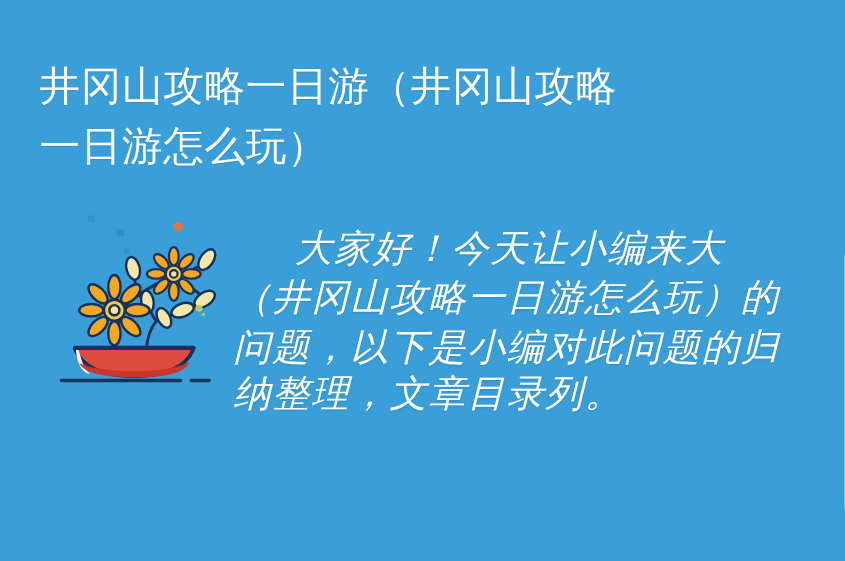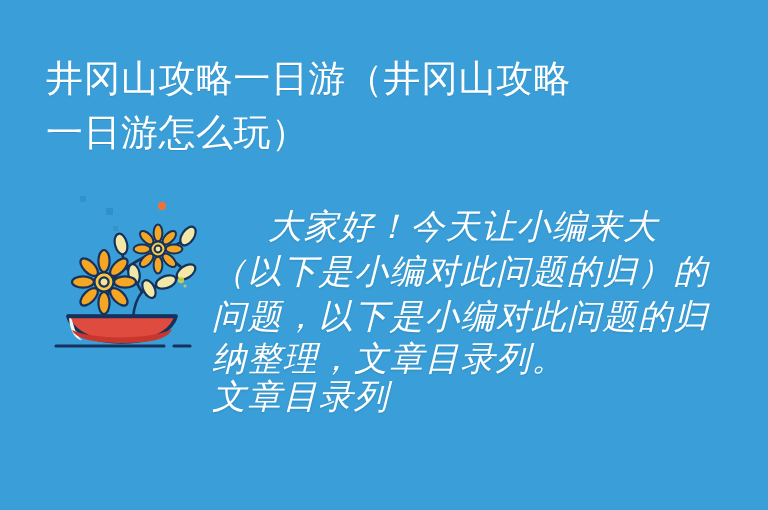--- a/index.html
+++ b/index.html
@@ -21,7 +21,7 @@
   
   #title-block {
     position: absolute;
-    left: 46px;
+    left: 36px;
     top: 52px;
     width: 620px;
   }

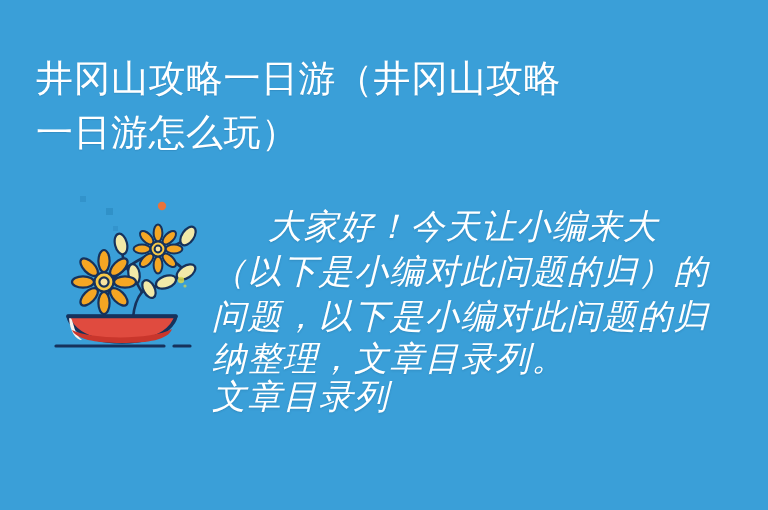--- a/index.html
+++ b/index.html
@@ -155,7 +155,7 @@
 
   <div id="body-block">
     <div class="body-line indent">大家好！今天让小编来大</div>
-    <div class="body-line">（以下是小编对此问题的归）的</div>
+    <div class="body-line">（井冈山攻略一日游怎么玩）的</div>
     <div class="body-line">问题，以下是小编对此问题的归</div>
     <div class="body-line tight">纳整理，文章目录列。</div>
     <div class="body-line tight">文章目录列</div>

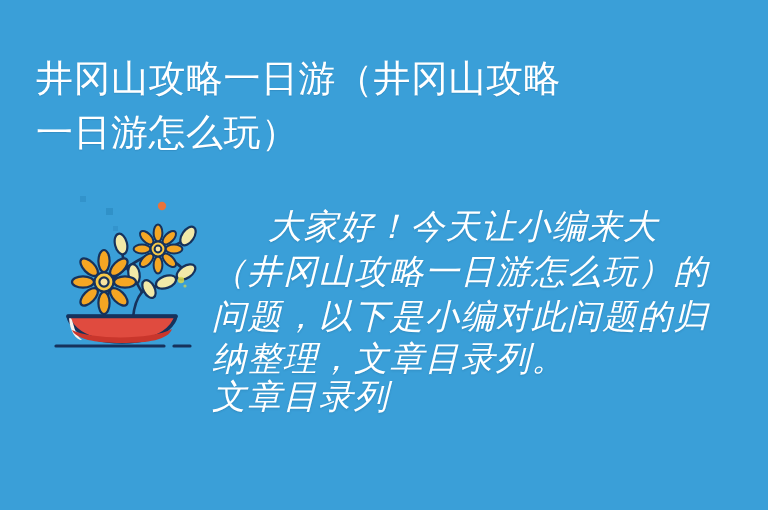--- a/index.html
+++ b/index.html
@@ -158,7 +158,6 @@
     <div class="body-line">（井冈山攻略一日游怎么玩）的</div>
     <div class="body-line">问题，以下是小编对此问题的归</div>
     <div class="body-line tight">纳整理，文章目录列。</div>
-    <div class="body-line tight">文章目录列</div>
   </div>
 
 </div>

